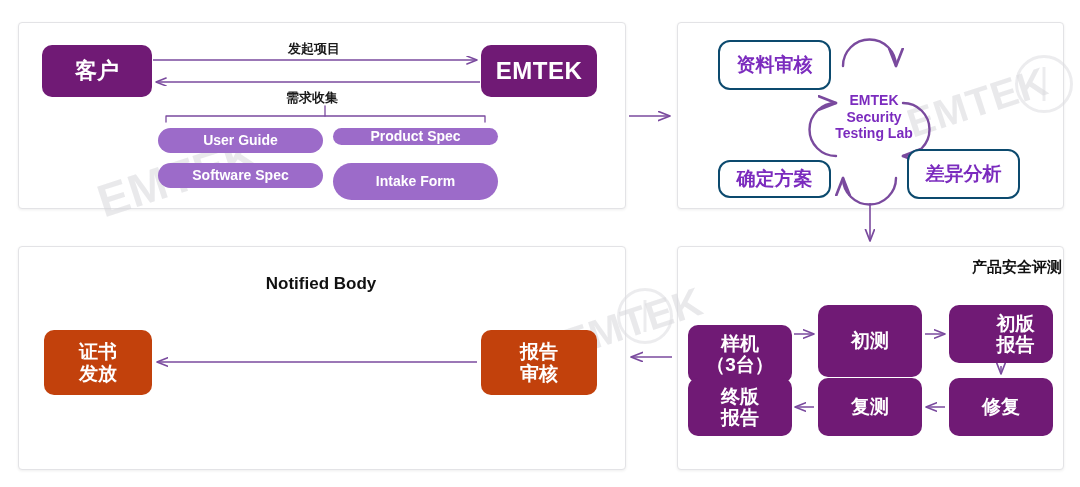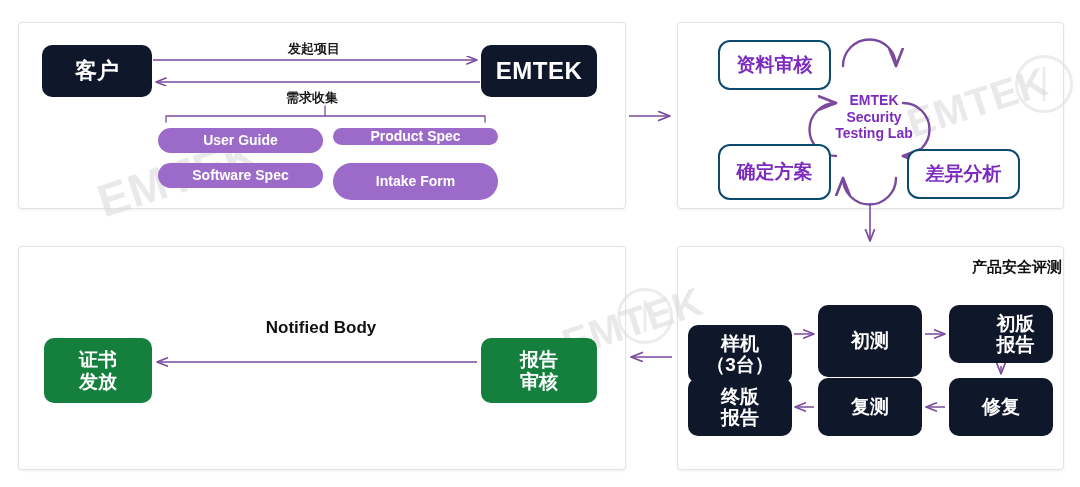--- a/index.html
+++ b/index.html
@@ -63,7 +63,7 @@
     box-sizing:border-box;
     white-space:pre-line;
   }
-  .fill-mid{ background:#0f172a; }
+  .fill-mid{ background:#701a75; }
   .fill-mid2{ background:#9c6bc9; }
   .fill-deep{ background:#15803d;margin-top:8px; }
   .outline{

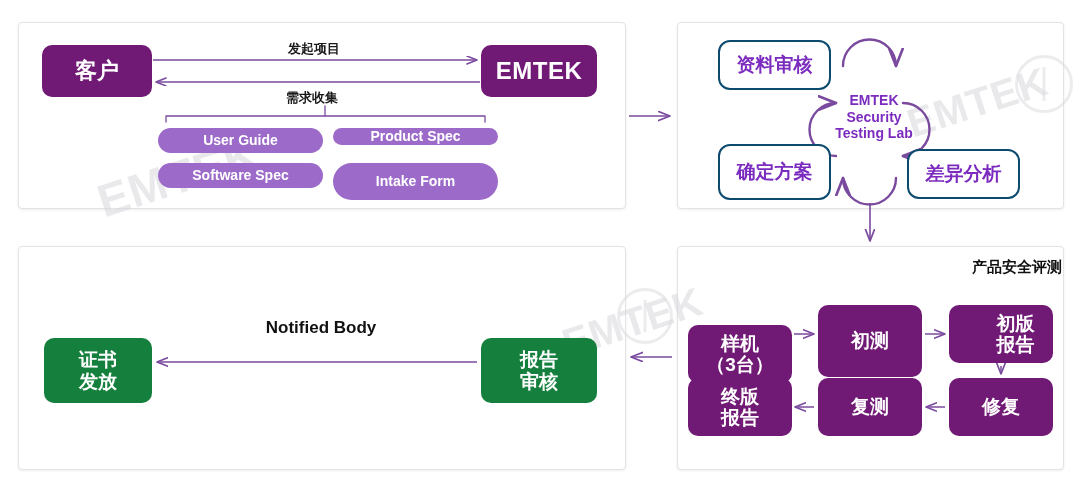--- a/index.html
+++ b/index.html
@@ -94,7 +94,7 @@
   
   #n-review   {left:718px; top:40px;  width:113px; height:50px; font-size:19px;}
   #n-assess   {left:907px; top:40px;  width:113px; height:50px; font-size:19px;}
-  #n-plan     {left:718px; top:144px; width:113px; height:56px; font-size:19px;}
+  #n-plan     {left:718px; top:160px; width:113px; height:38px; font-size:19px;}
   #n-gap      {left:907px; top:149px; width:113px; height:50px; font-size:19px;}
   #lab-center{
     position:absolute;

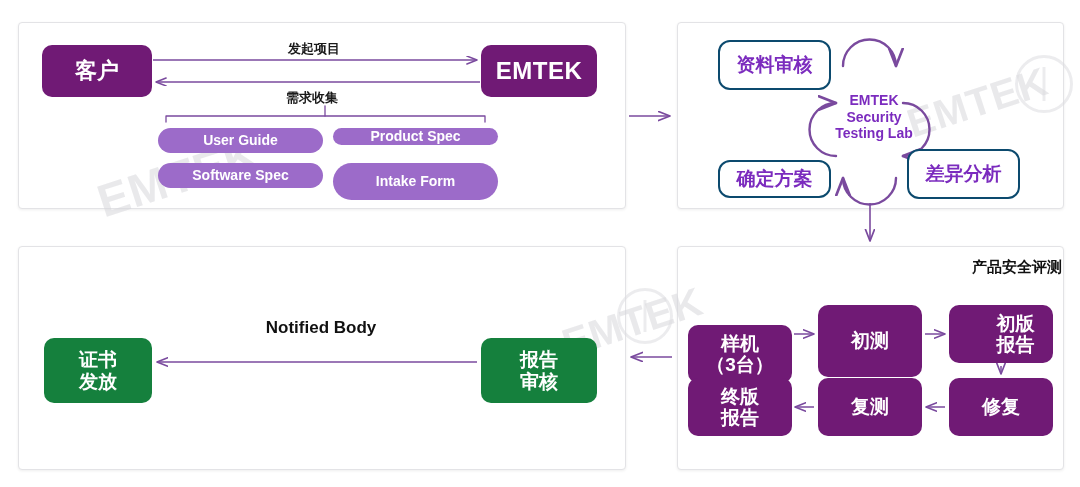--- a/index.html
+++ b/index.html
@@ -107,7 +107,7 @@
   
   #title-nb{
     position:absolute;left:18px;top:274px;width:606px;
-    text-align:center;font-size:17px;font-weight:700;color:#111;margin-top:44px;
+    text-align:center;font-size:17px;font-weight:700;color:#111;
   }
   #n-cert  {left:44px;  top:330px; width:108px; height:65px; font-size:19px;}
   #n-report{left:481px; top:330px; width:116px; height:65px; font-size:19px;}

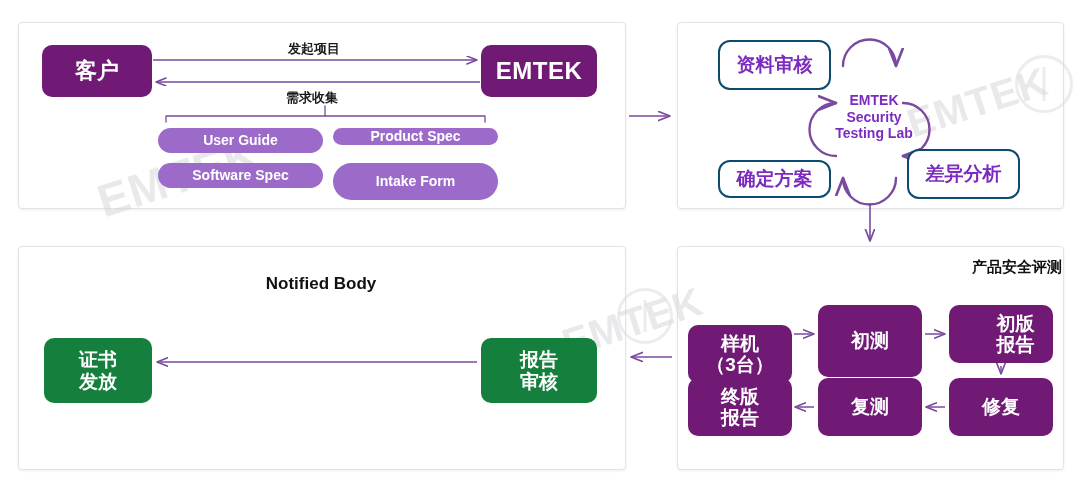--- a/index.html
+++ b/index.html
@@ -65,7 +65,7 @@
   }
   .fill-mid{ background:#701a75; }
   .fill-mid2{ background:#9c6bc9; }
-  .fill-deep{ background:#15803d;margin-top:8px; }
+  .fill-deep{ background:#c2410c; }
   .outline{
     background:#ffffff;
     border:2px solid #0c4a6e;

